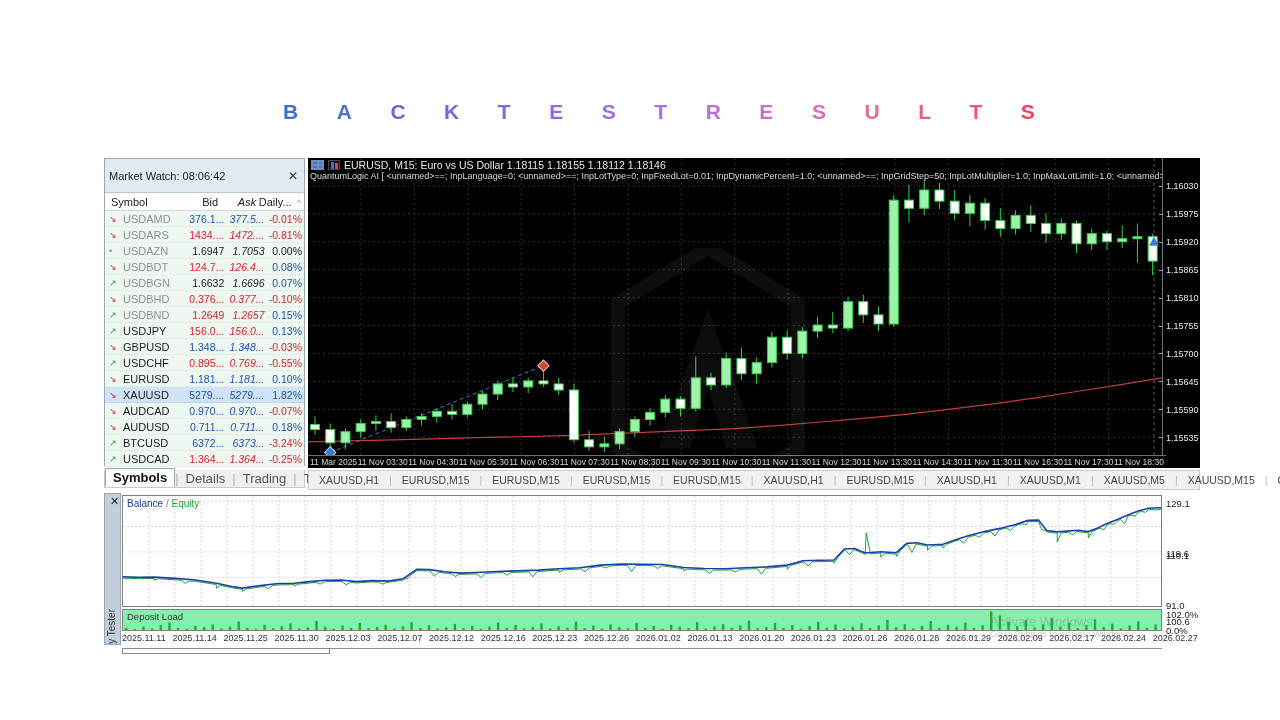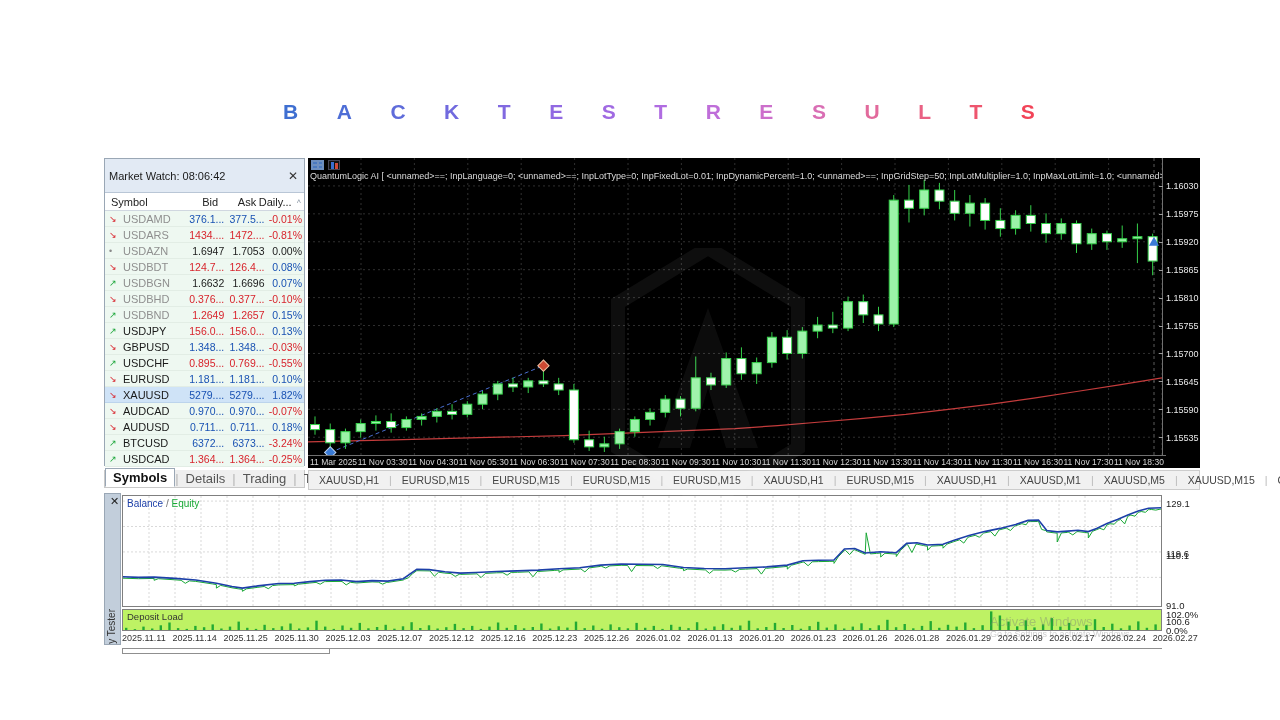--- a/index.html
+++ b/index.html
@@ -436,6 +436,7 @@
           <span></span>
         </span>
       <span class="tb-icon2"></span>
+      <span id="chart-title-text">EURUSD, M15:  Euro vs US Dollar   1.18115 1.18155 1.18112 1.18146</span>
     </div>
     <div id="chart-params">QuantumLogic AI [ &lt;unnamed&gt;==; InpLanguage=0; &lt;unnamed&gt;==; InpLotType=0; InpFixedLot=0.01; InpDynamicPercent=1.0; &lt;unnamed&gt;==; InpGridStep=50; InpLotMultiplier=1.0; InpMaxLotLimit=1.0; &lt;unnamed&gt;==; InpTargetMoney=1.0; &lt;unnamed&gt;</div>
     <div id="price-scale">

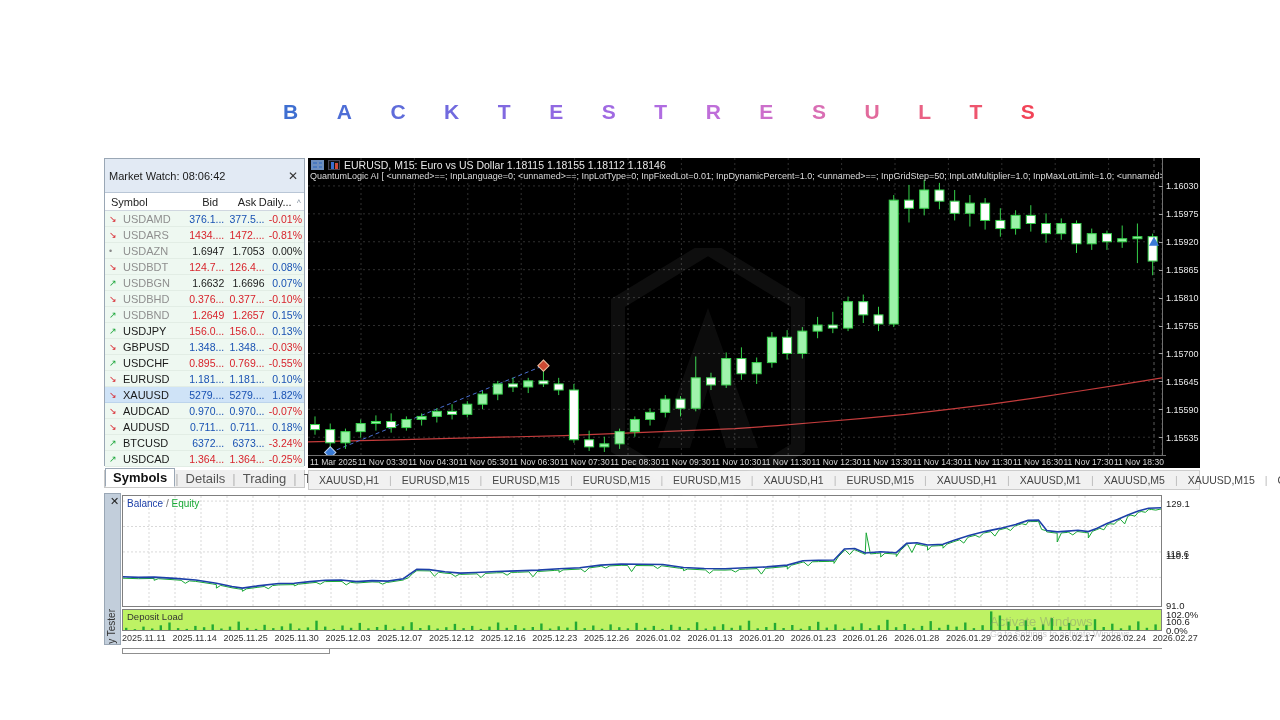--- a/index.html
+++ b/index.html
@@ -17,7 +17,7 @@
   #mw-header { height:18px; display:flex; border-bottom:1px solid #d0d7e0; color:#222; align-items:center; background:#fff; }
   .mw-col-sym { width:84px; padding-left:6px; }
   .mw-col-bid { width:46px; text-align:right; }
-  .mw-col-ask { width:44px; text-align:right; }
+  .mw-col-ask { width:44px; text-align:right;font-style:italic; }
   .mw-col-daily { width:43px; text-align:right; padding-right:2px; }
   .mw-scrollglyph { width:12px; text-align:center; color:#8a96a4; font-size:8px; }
   #mw-rows .mw-row { height:16px; display:flex; align-items:center; background:#eef8f1; border-bottom:1px solid #e2ede5; }

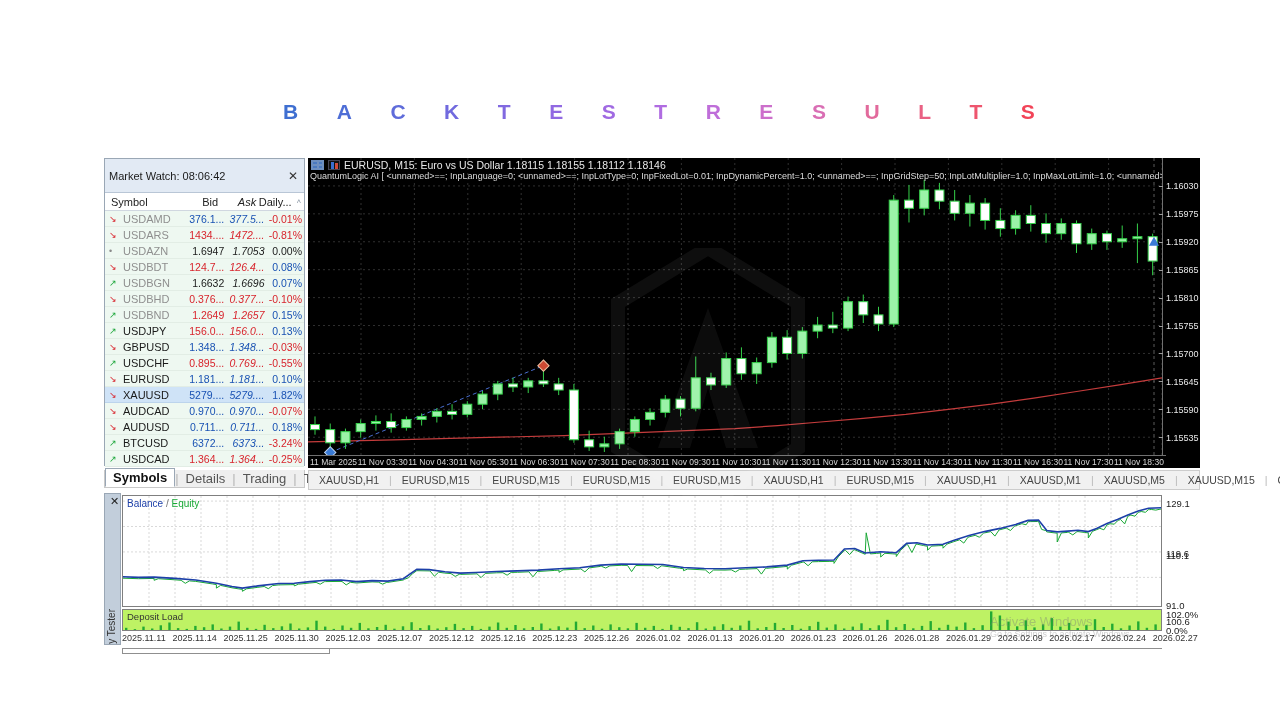--- a/index.html
+++ b/index.html
@@ -468,7 +468,7 @@
         <span>11 Nov 05:30</span>
         <span>11 Nov 06:30</span>
         <span>11 Nov 07:30</span>
-        <span>11 Dec 08:30</span>
+        <span>11 Nov 08:30</span>
         <span>11 Nov 09:30</span>
         <span>11 Nov 10:30</span>
         <span>11 Nov 11:30</span>

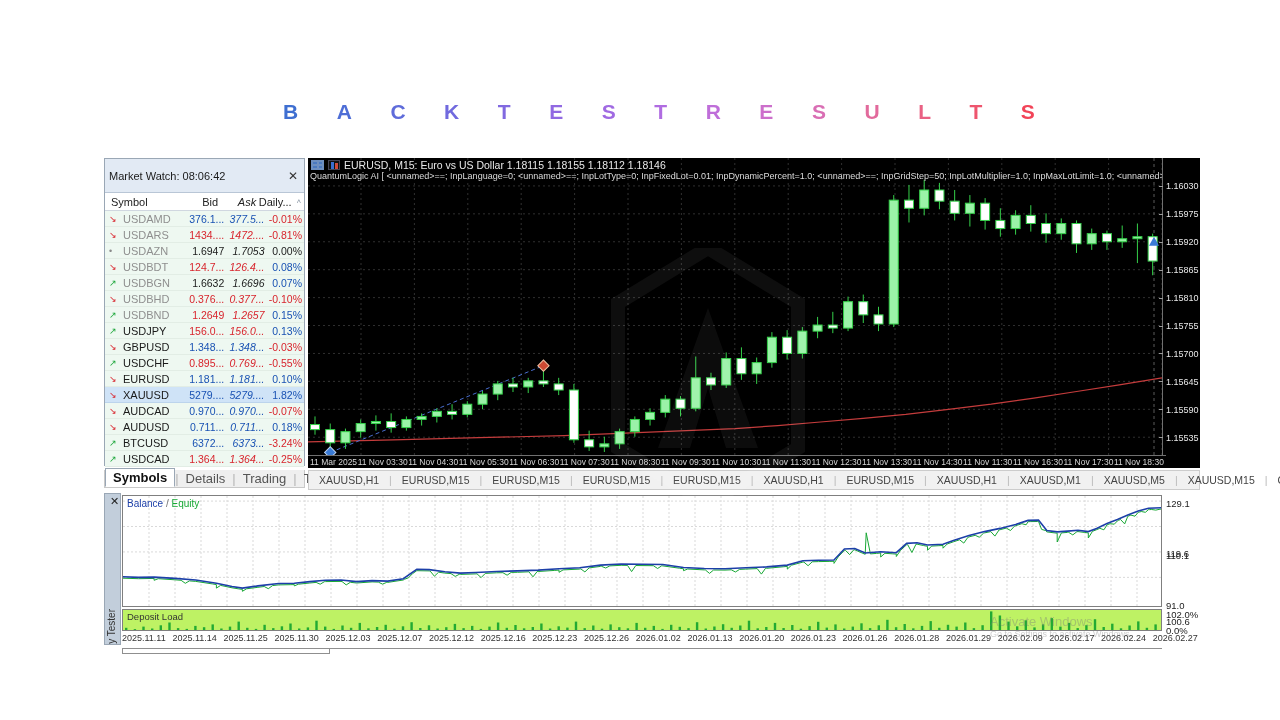--- a/index.html
+++ b/index.html
@@ -66,7 +66,7 @@
   #equity-panel { position:absolute; left:122px; top:495px; width:1040px; height:112px; background:#fff; border:1px solid #7f7f7f; }
   #equity-legend { position:absolute; left:4px; top:2px; font-size:10px; z-index:3; }
   #equity-legend .leg-bal { color:#1c3fa8; } #equity-legend .leg-sep { color:#777; } #equity-legend .leg-eq { color:#18a835; }
-  #deposit-panel { position:absolute; left:122px; top:609px; width:1040px; height:22px; background:#bef264; border:1px solid #7f7f7f;text-decoration:underline; }
+  #deposit-panel { position:absolute; left:122px; top:609px; width:1040px; height:22px; background:#86efac; border:1px solid #7f7f7f;text-decoration:underline; }
   #deposit-label { position:absolute; left:4px; top:1px; font-size:9.5px; color:#333; z-index:3; }
   .ty-label { position:absolute; left:1166px; font-size:9.5px; color:#222; }
   #tester-dates { position:absolute; left:122px; top:633px; width:1076px; display:flex; justify-content:space-between; }

